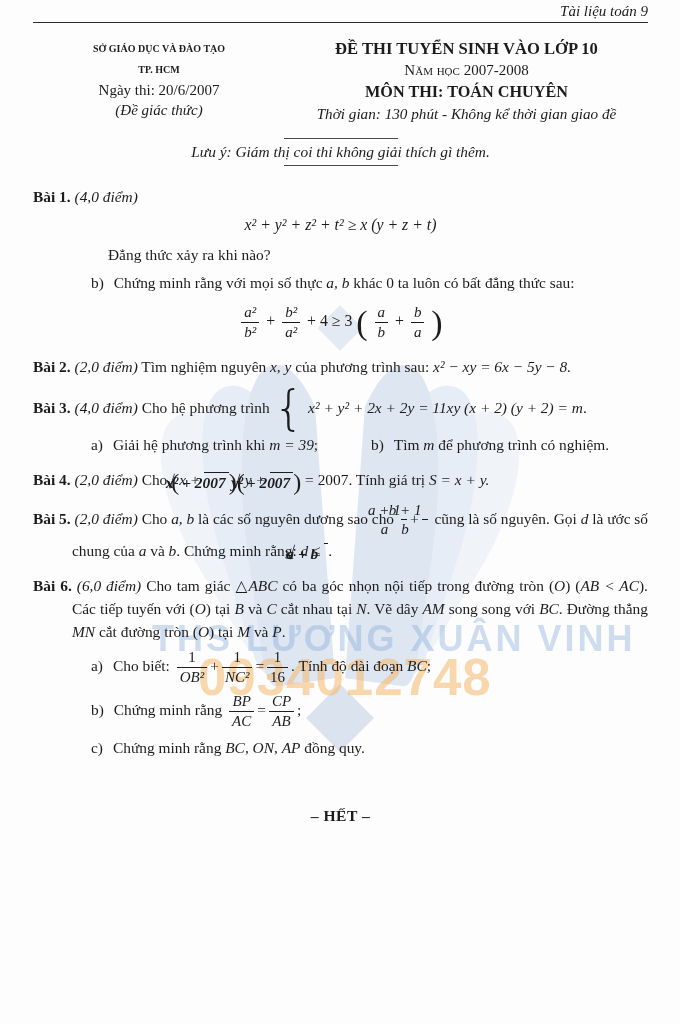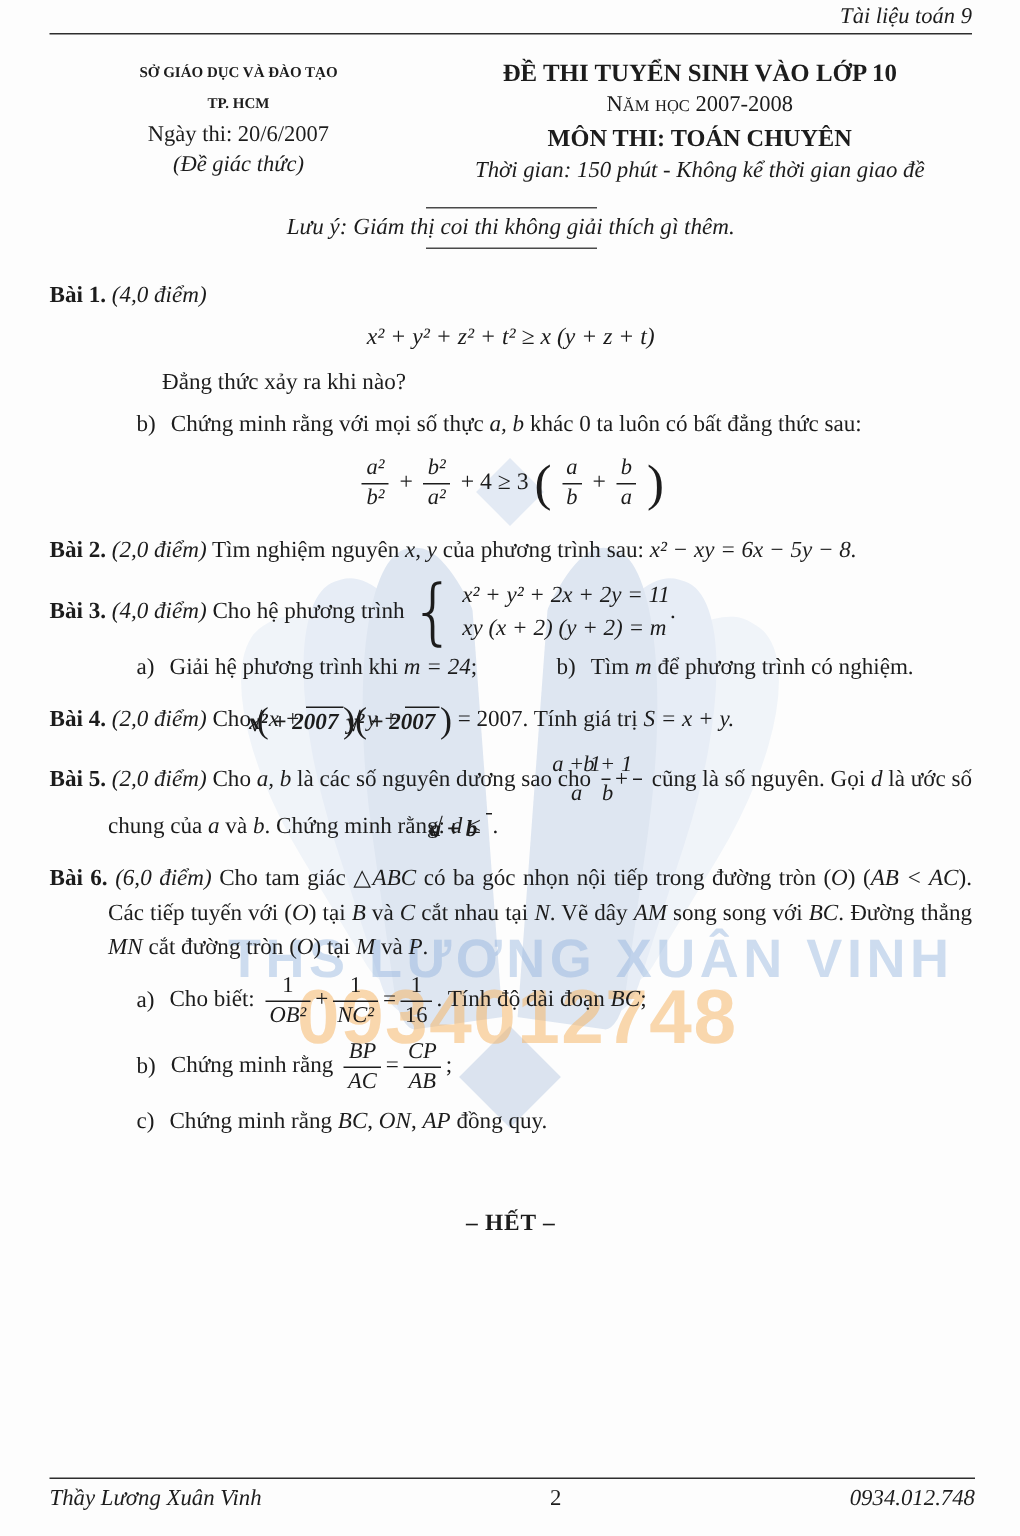--- a/index.html
+++ b/index.html
@@ -116,7 +116,7 @@
         <div class="hr1">ĐỀ THI TUYỂN SINH VÀO LỚP 10</div>
         <div class="hr2">Năm học 2007-2008</div>
         <div class="hr3">MÔN THI: TOÁN CHUYÊN</div>
-        <div class="hr4">Thời gian: 150 phút - Không kể thời gian giao đề</div>
+        <div class="hr4">Thời gian: 130 phút - Không kể thời gian giao đề</div>
       </div>
     </div>
 

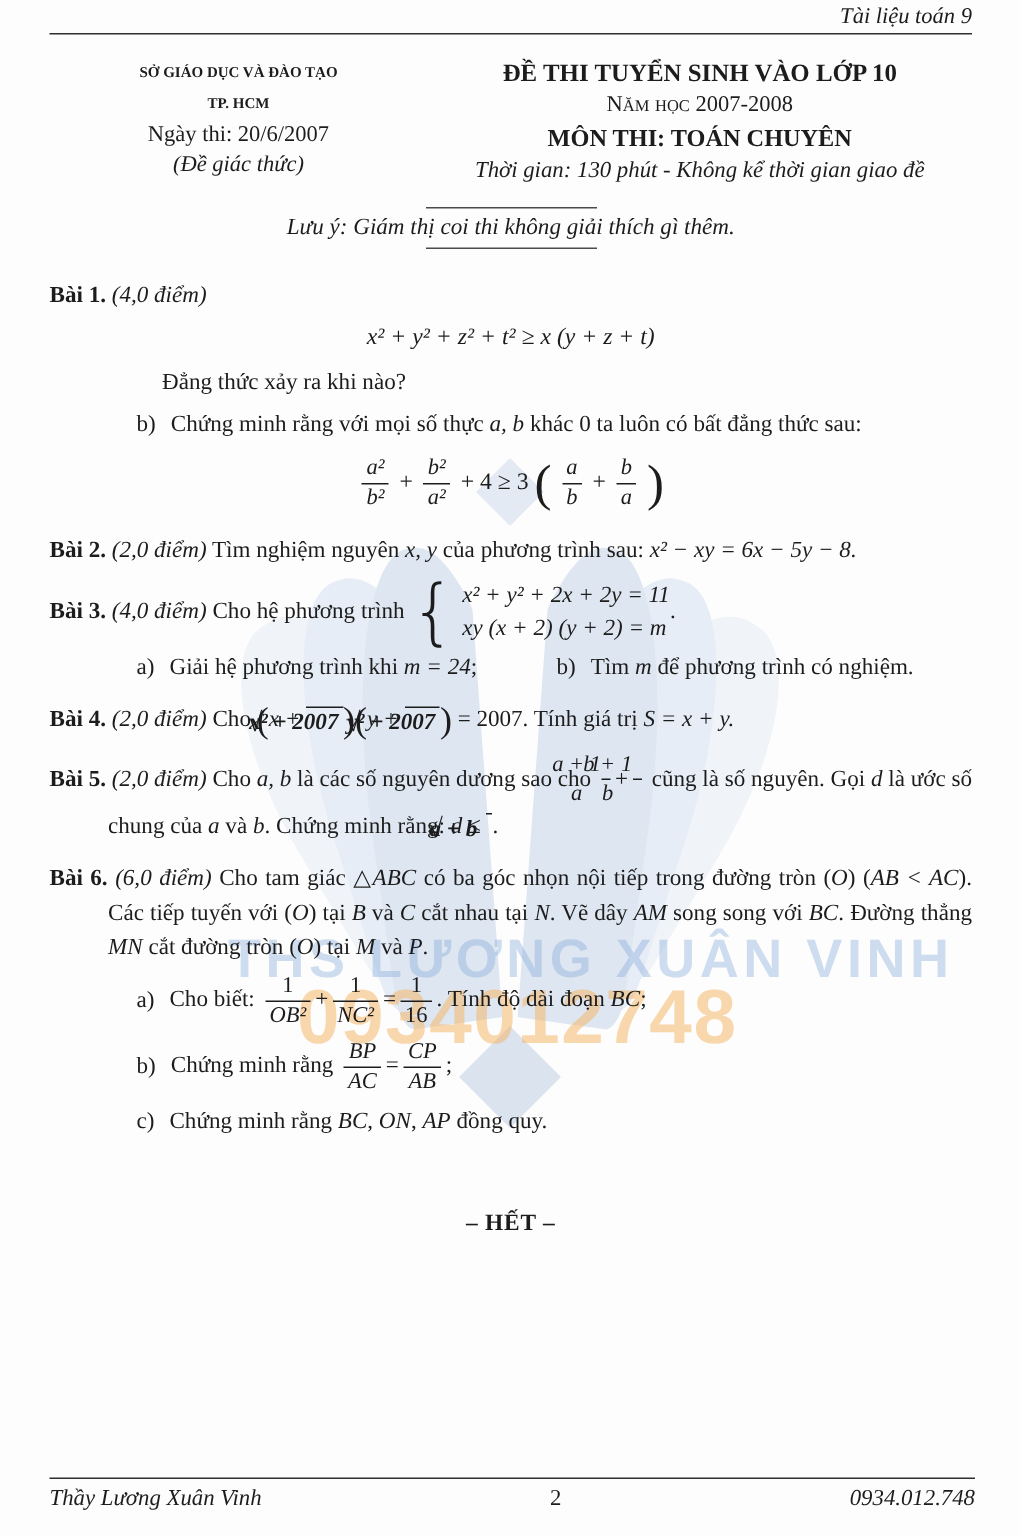--- a/index.html
+++ b/index.html
@@ -68,7 +68,7 @@
   .sqrt .rc{border-top:1.2px solid #1c1c1c;padding:1px 3px 0 1px;line-height:17px;}
   .sys{display:inline-flex;align-items:center;vertical-align:middle;}
   .brace{font-family:"DejaVu Sans",sans-serif;font-size:48px;font-weight:200;line-height:44px;margin-right:4px;}
-  .syscol{display:flex;flex-direction:column;line-height:22px;text-align:left;}
+  .syscol{display:flex;flex-direction:row;line-height:22px;text-align:left;}
   .row3{display:flex;align-items:center;margin-top:2px;}
   .abrow{display:flex;margin-top:3px;line-height:23px;}
   .abrow .acol{margin-left:58px;width:252px;}

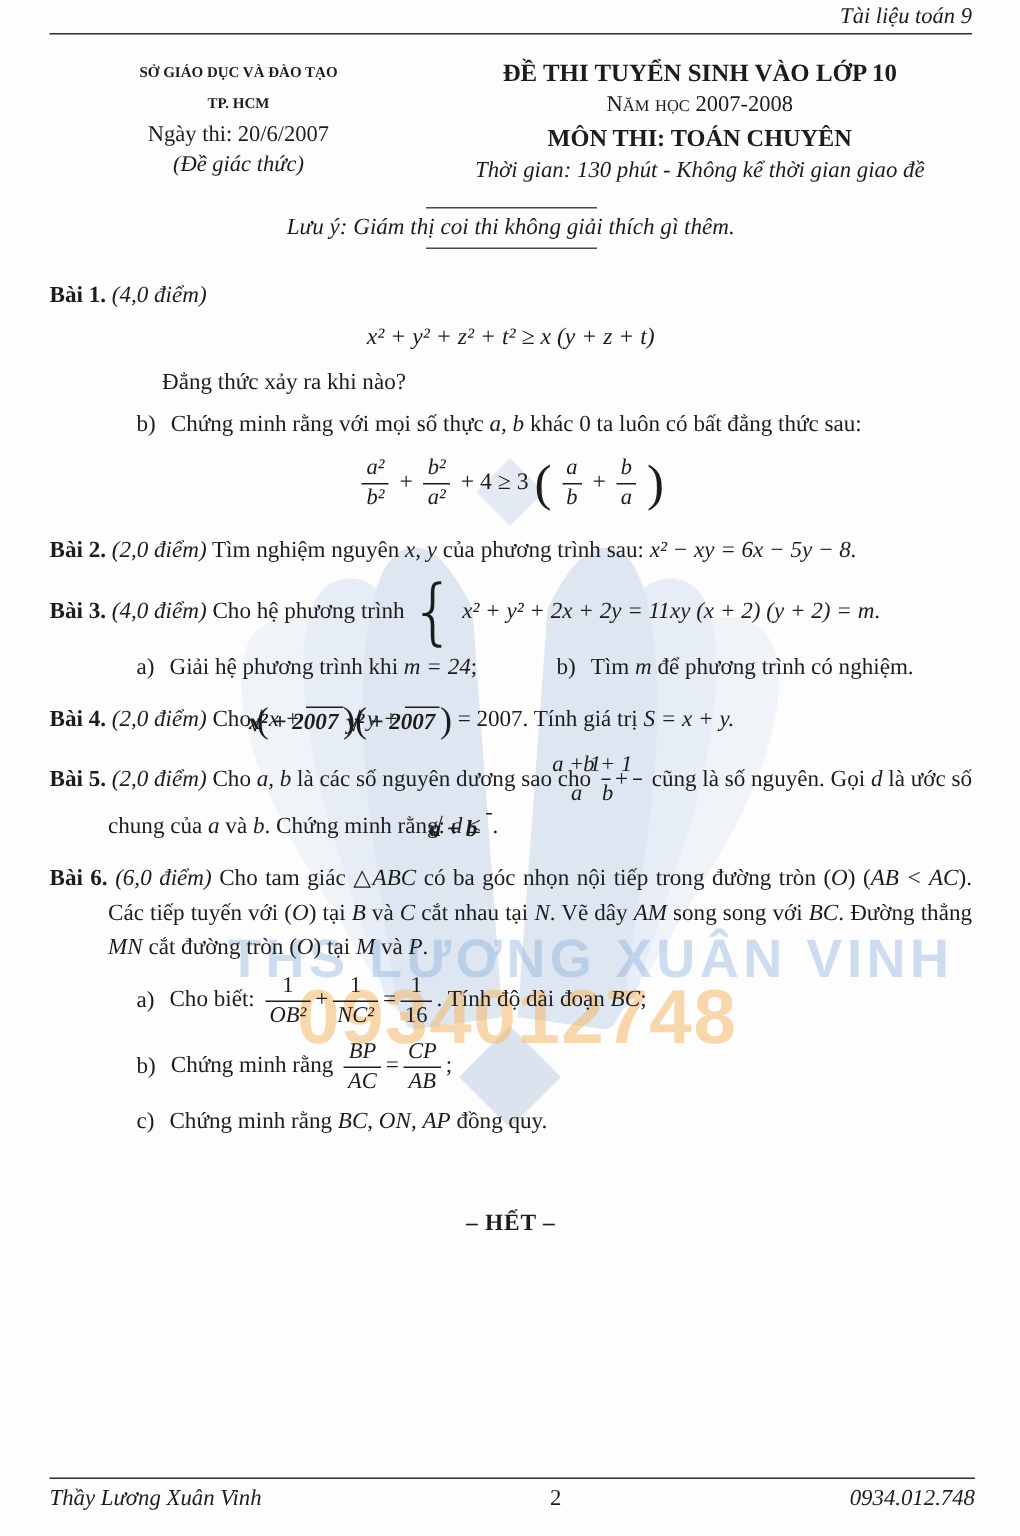--- a/index.html
+++ b/index.html
@@ -180,7 +180,7 @@
     </div>
     <div class="abrow">
       <div class="acol">
-        <span class="mk">a)</span><span><span>Giải hệ phương trình khi </span><span class="m">m = 24</span><span>;</span></span>
+        <span class="mk">a)</span><span><span>Giải hệ phương trình khi </span><span class="m">m = 39</span><span>;</span></span>
       </div>
       <div class="bcol">
         <span class="mk">b)</span><span><span>Tìm </span><span class="m">m</span><span> để phương trình có nghiệm.</span></span>

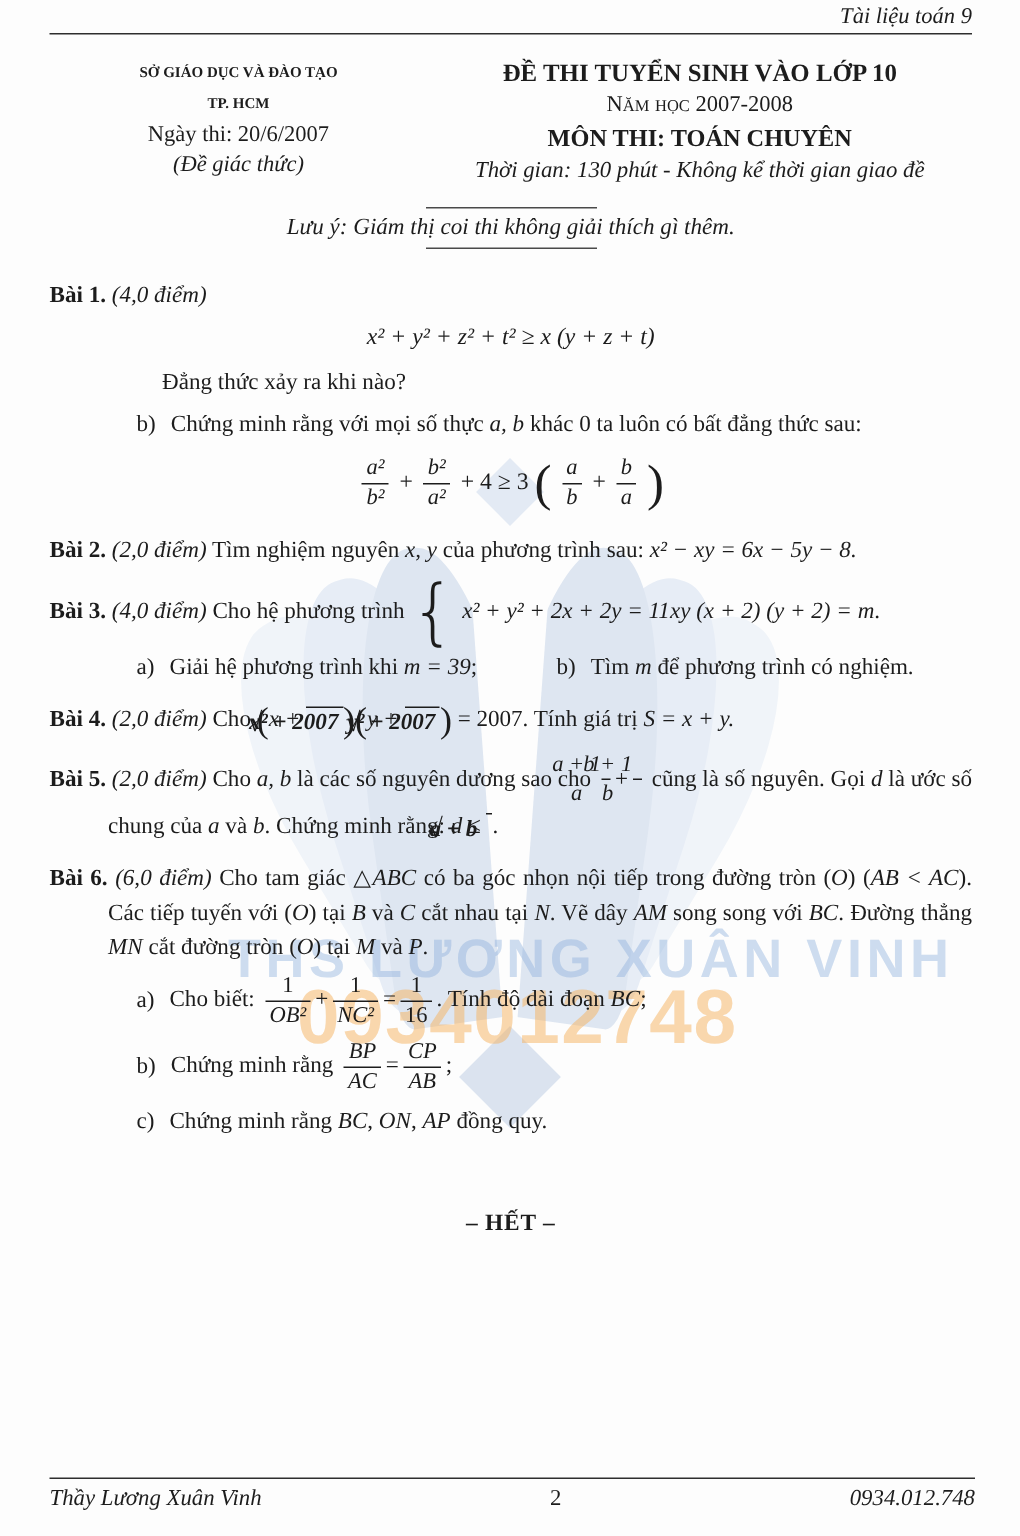--- a/index.html
+++ b/index.html
@@ -247,11 +247,6 @@
     <div class="endmark">– HẾT –</div>
   </div>
 
-  <div class="footer">
-    <span class="foot-left">Thầy Lương Xuân Vinh</span>
-    <span class="foot-page">2</span>
-    <span class="foot-right">0934.012.748</span>
-  </div>
 
 </div>
 

